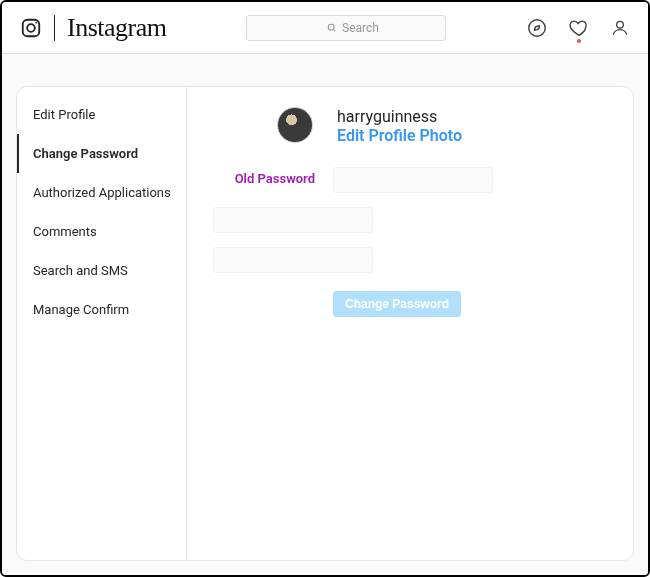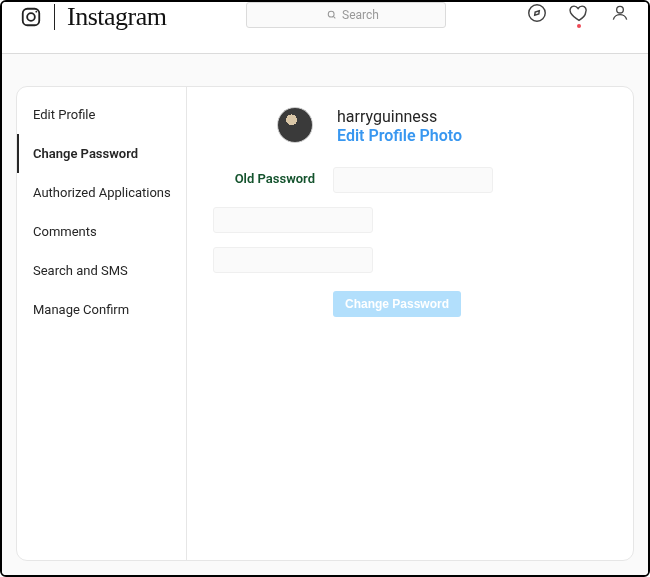--- a/index.html
+++ b/index.html
@@ -16,7 +16,7 @@
       height: 52px;
       border-bottom: 1px solid #dbdbdb;
       display: flex;
-      align-items: flex-start;
+      align-items: center;
       padding: 0 18px;
       background: #fff;
     }

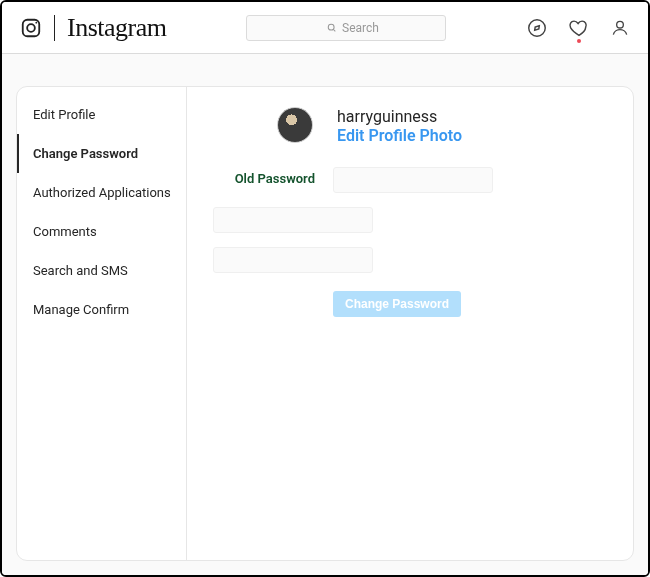--- a/index.html
+++ b/index.html
@@ -135,7 +135,7 @@
       text-align: right;
       font-size: 13px;
       font-weight: 600;
-      color: #14532d;
+      color: #a21caf;
       padding-right: 18px;
       padding-top: 4px;
       line-height: 1.25;

